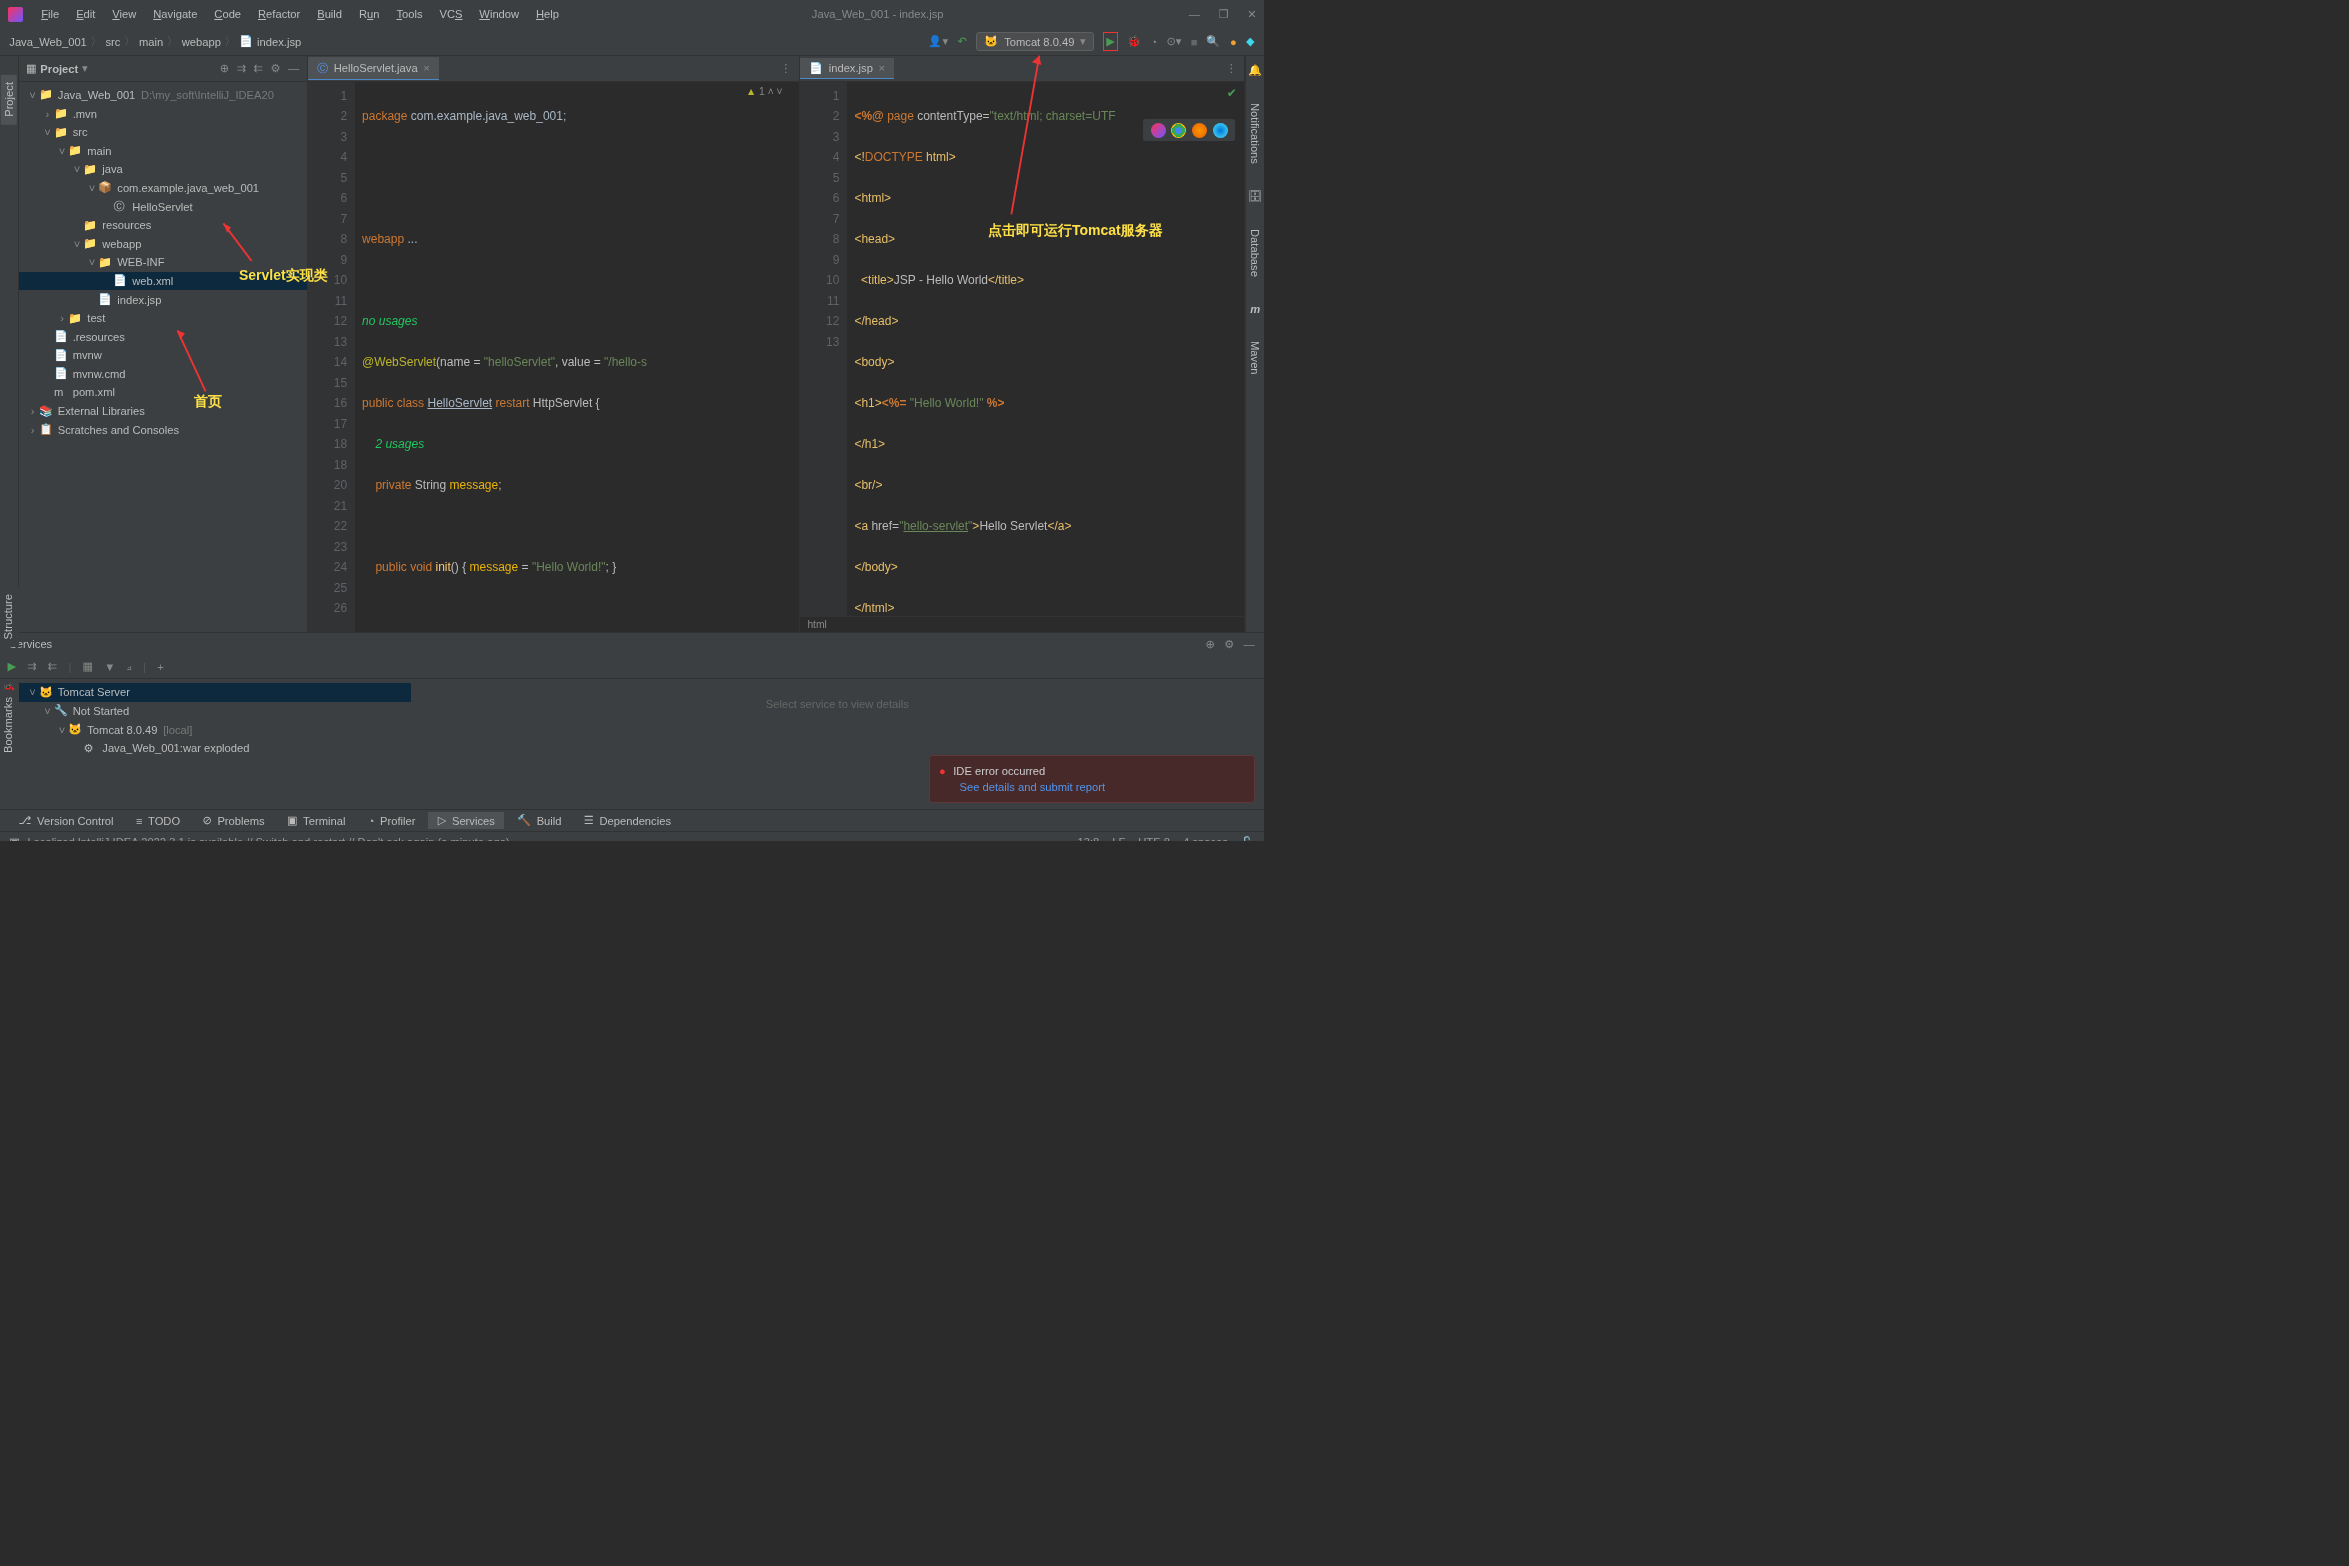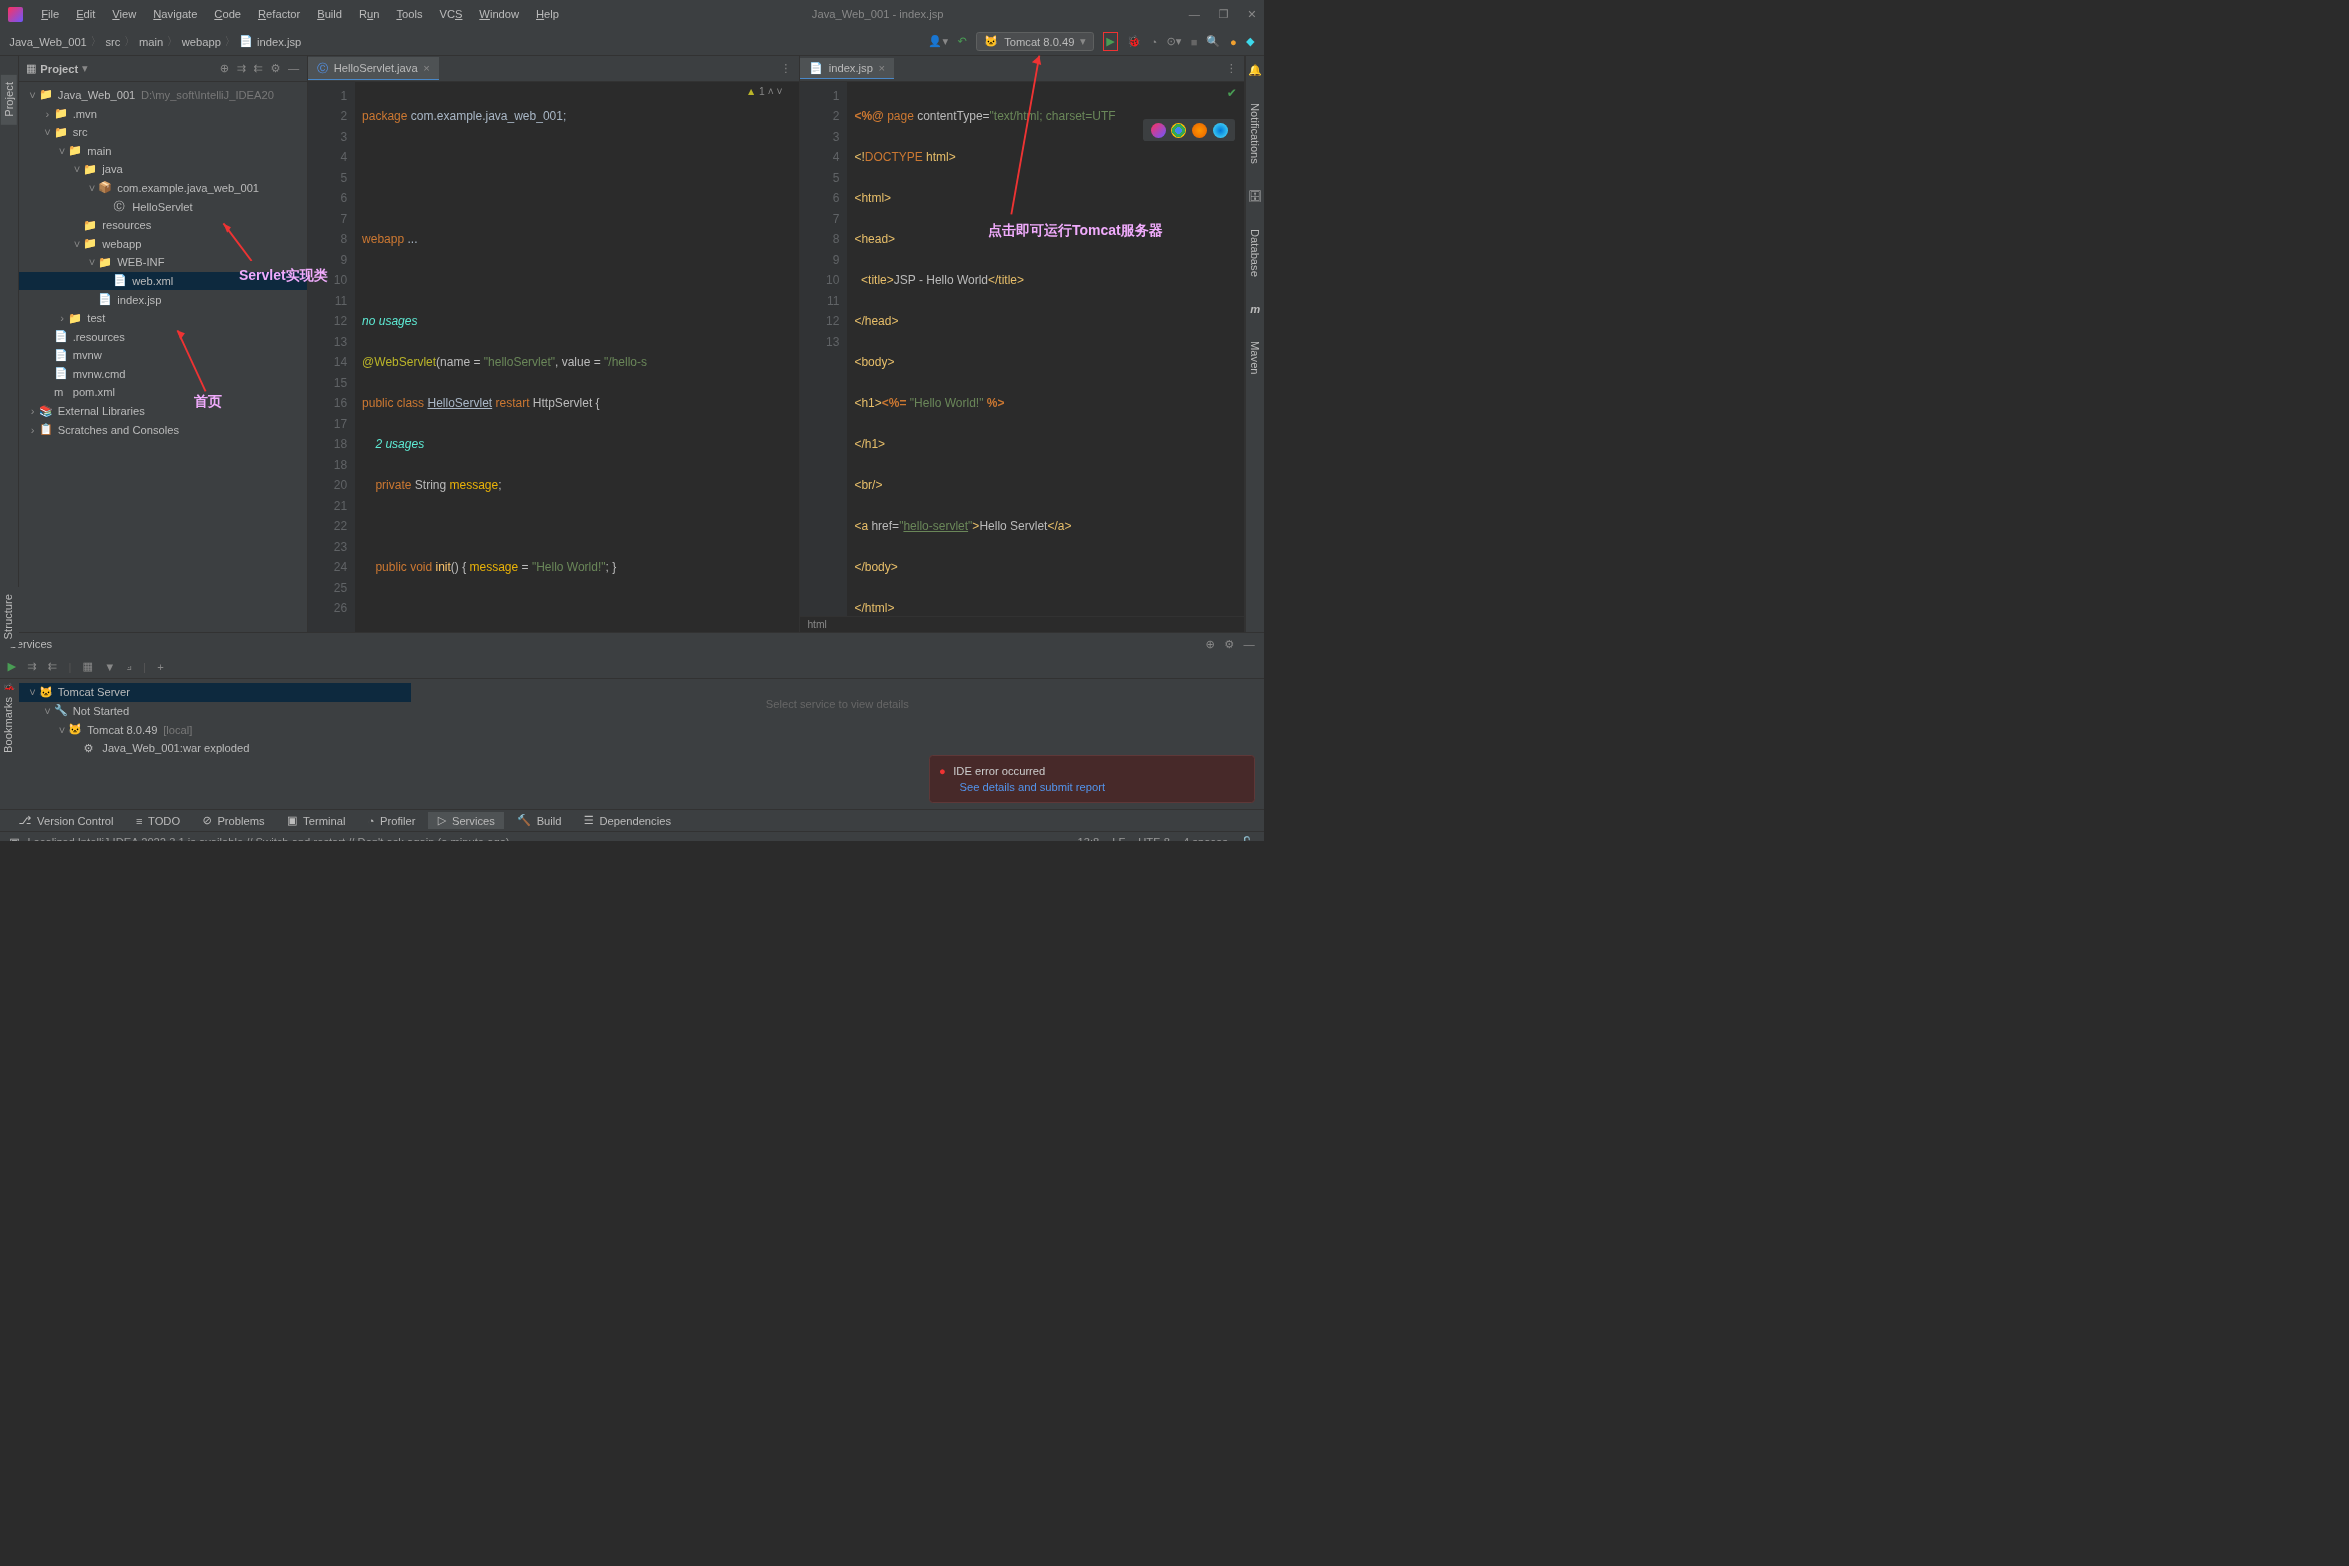--- a/index.html
+++ b/index.html
@@ -70,7 +70,7 @@
 .statusbar { height: 20.5px; background: #3c3f41; display: flex; align-items: center; padding: 0 9.3px; border-top: 0.9px solid #323232; }
 .statusbar .msg { flex: 1; color: #999; }
 .statusbar .right { display: flex; gap: 13px; color: #999; }
-.annotation { position: absolute; color: #f0abfc; font-size: 14px; font-weight: bold; pointer-events: none; text-align: center; }
+.annotation { position: absolute; color: #fde047; font-size: 14px; font-weight: bold; pointer-events: none; text-align: center; }
 .arrow-svg { position: absolute; pointer-events: none; }
 .browser-icons { display: inline-flex; gap: 5.6px; background: #3c3f41; padding: 3.7px 7.5px; border-radius: 2.8px; }
 .browser-icons span { width: 15px; height: 15px; border-radius: 50%; }

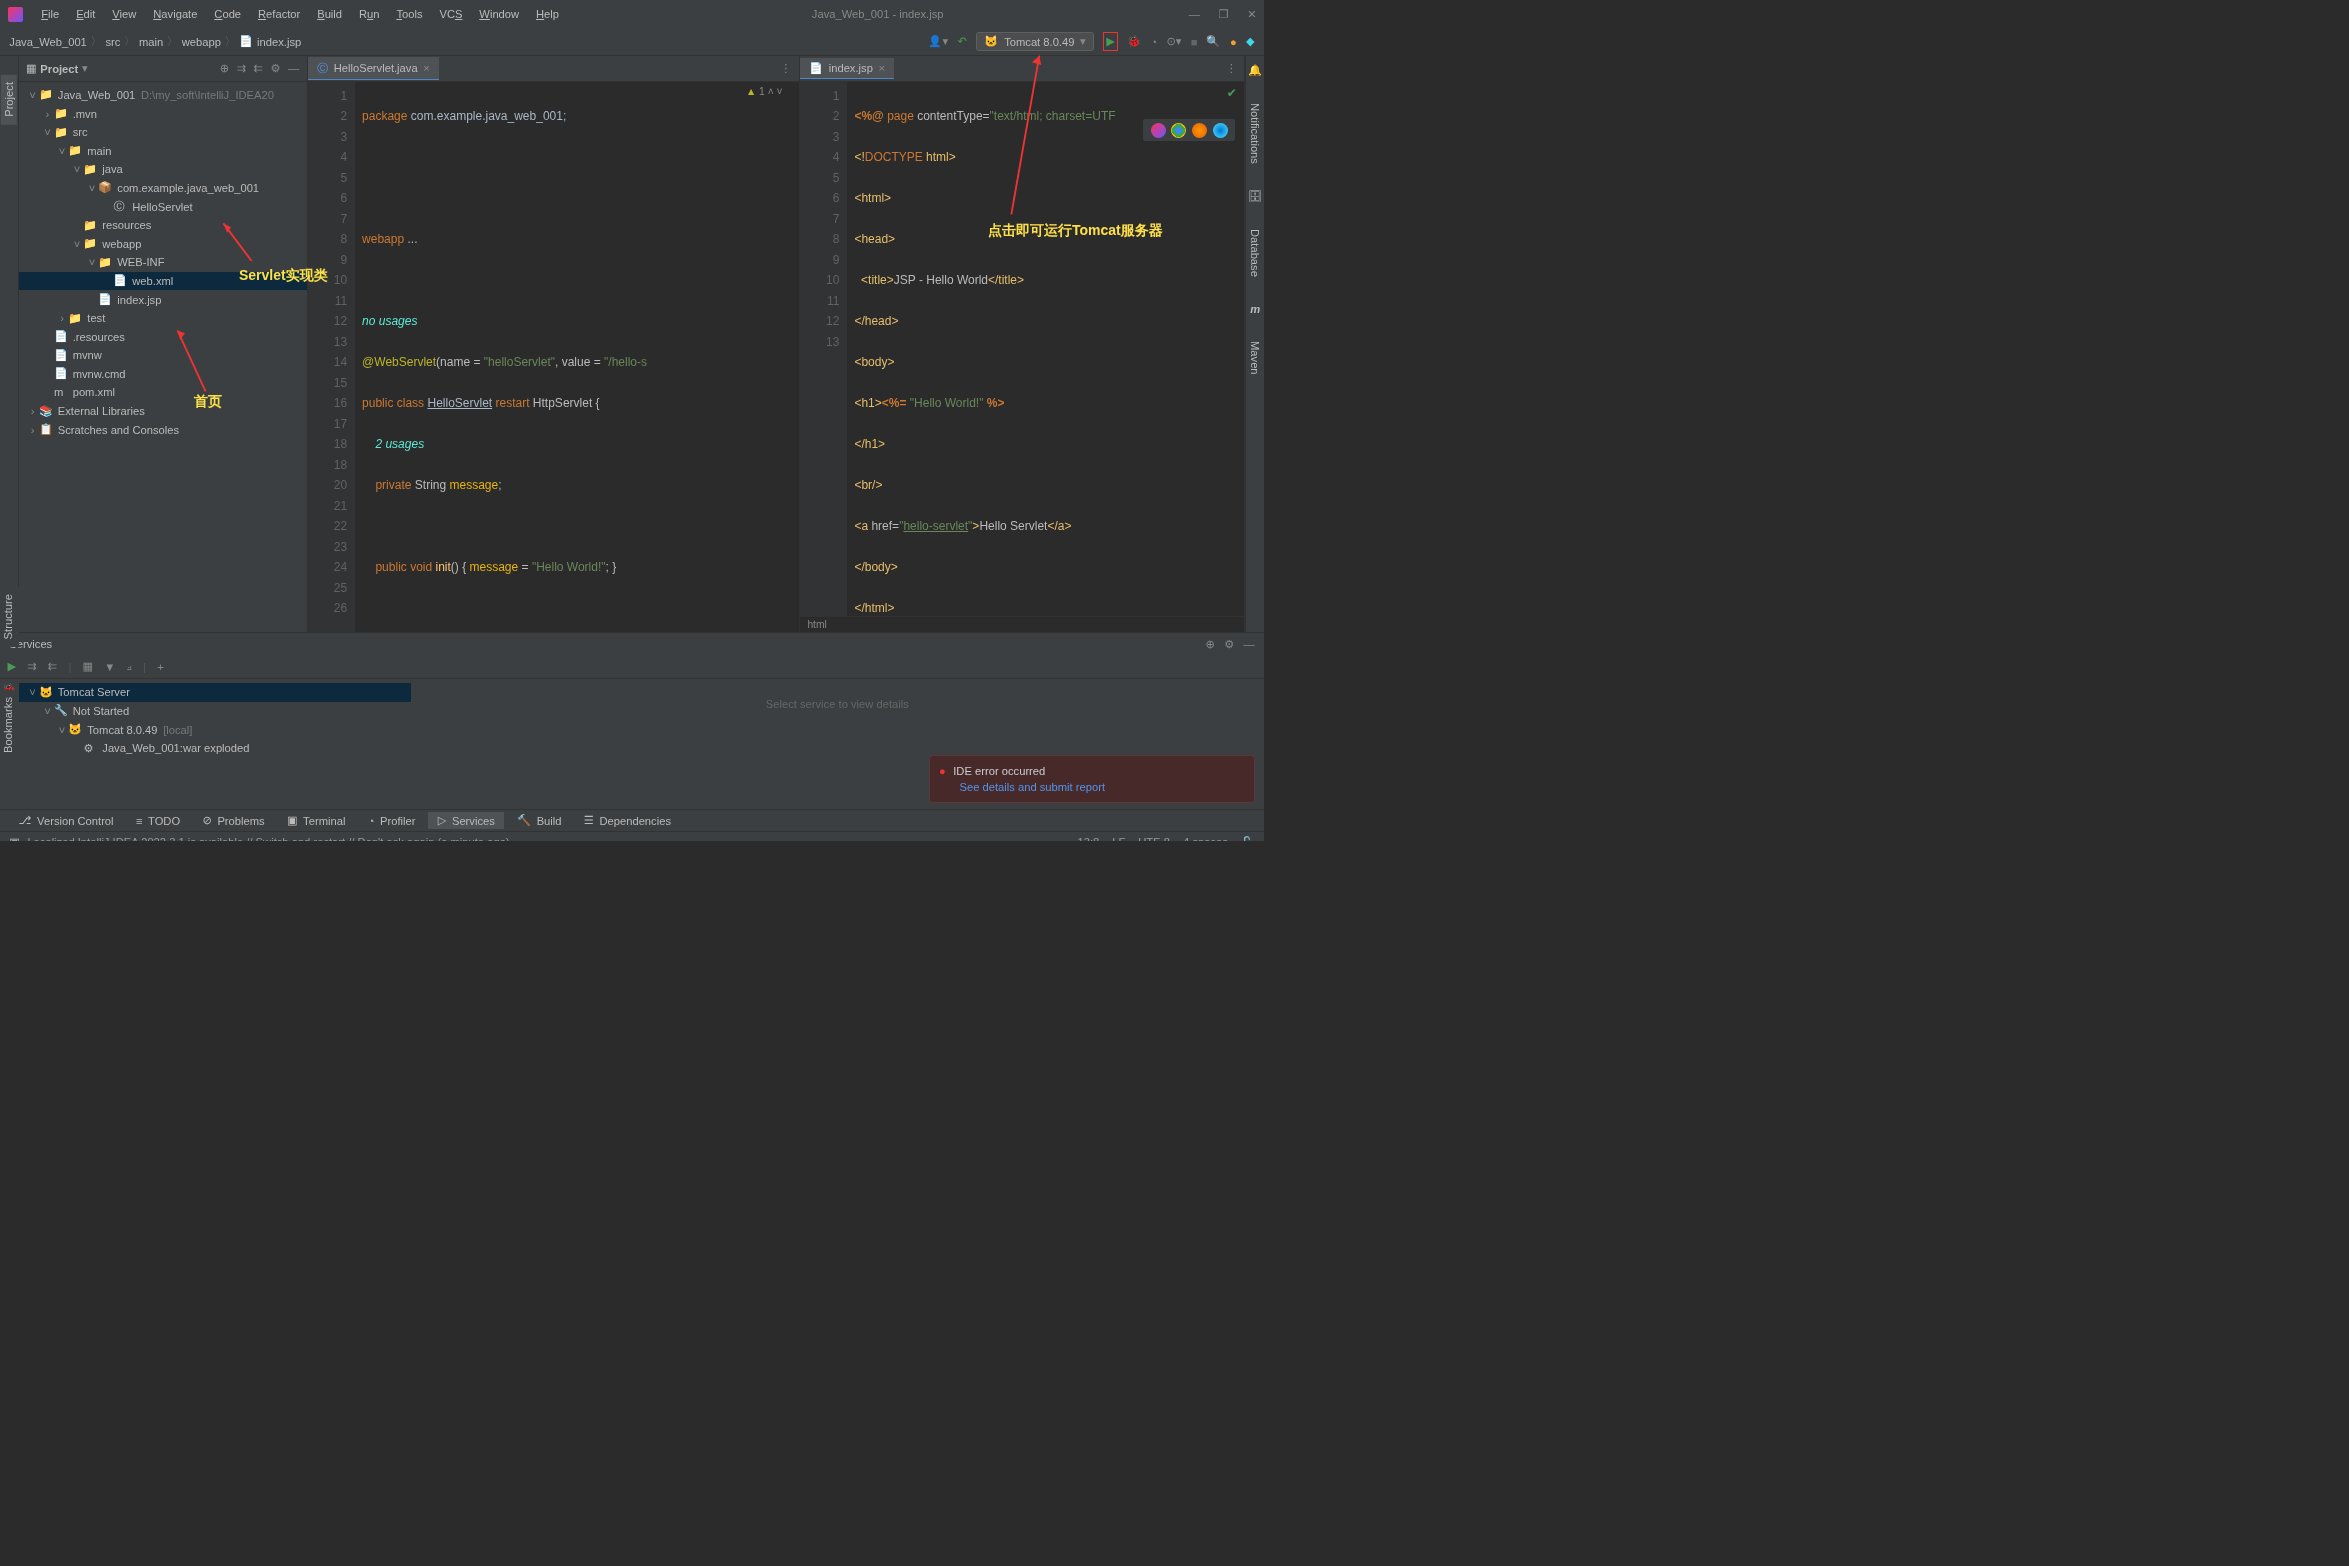--- a/index.html
+++ b/index.html
@@ -51,7 +51,7 @@
 .attr { color: #bababa; }
 .jsptag { color: #cc7832; font-weight: bold; }
 .id { color: #eab308; }
-.dim-code { color: #5eead4; font-style: italic; }
+.dim-code { color: #22c55e; font-style: italic; }
 .right-rail { width: 18.6px; background: #3c3f41; border-left: 0.9px solid #323232; display: flex; flex-direction: column; align-items: center; padding-top: 7.5px; gap: 18.6px; }
 .right-rail .vert { writing-mode: vertical-rl; padding: 7.5px 1.9px; }
 .services { height: 177px; background: #3c3f41; border-top: 0.9px solid #323232; display: flex; flex-direction: column; }

